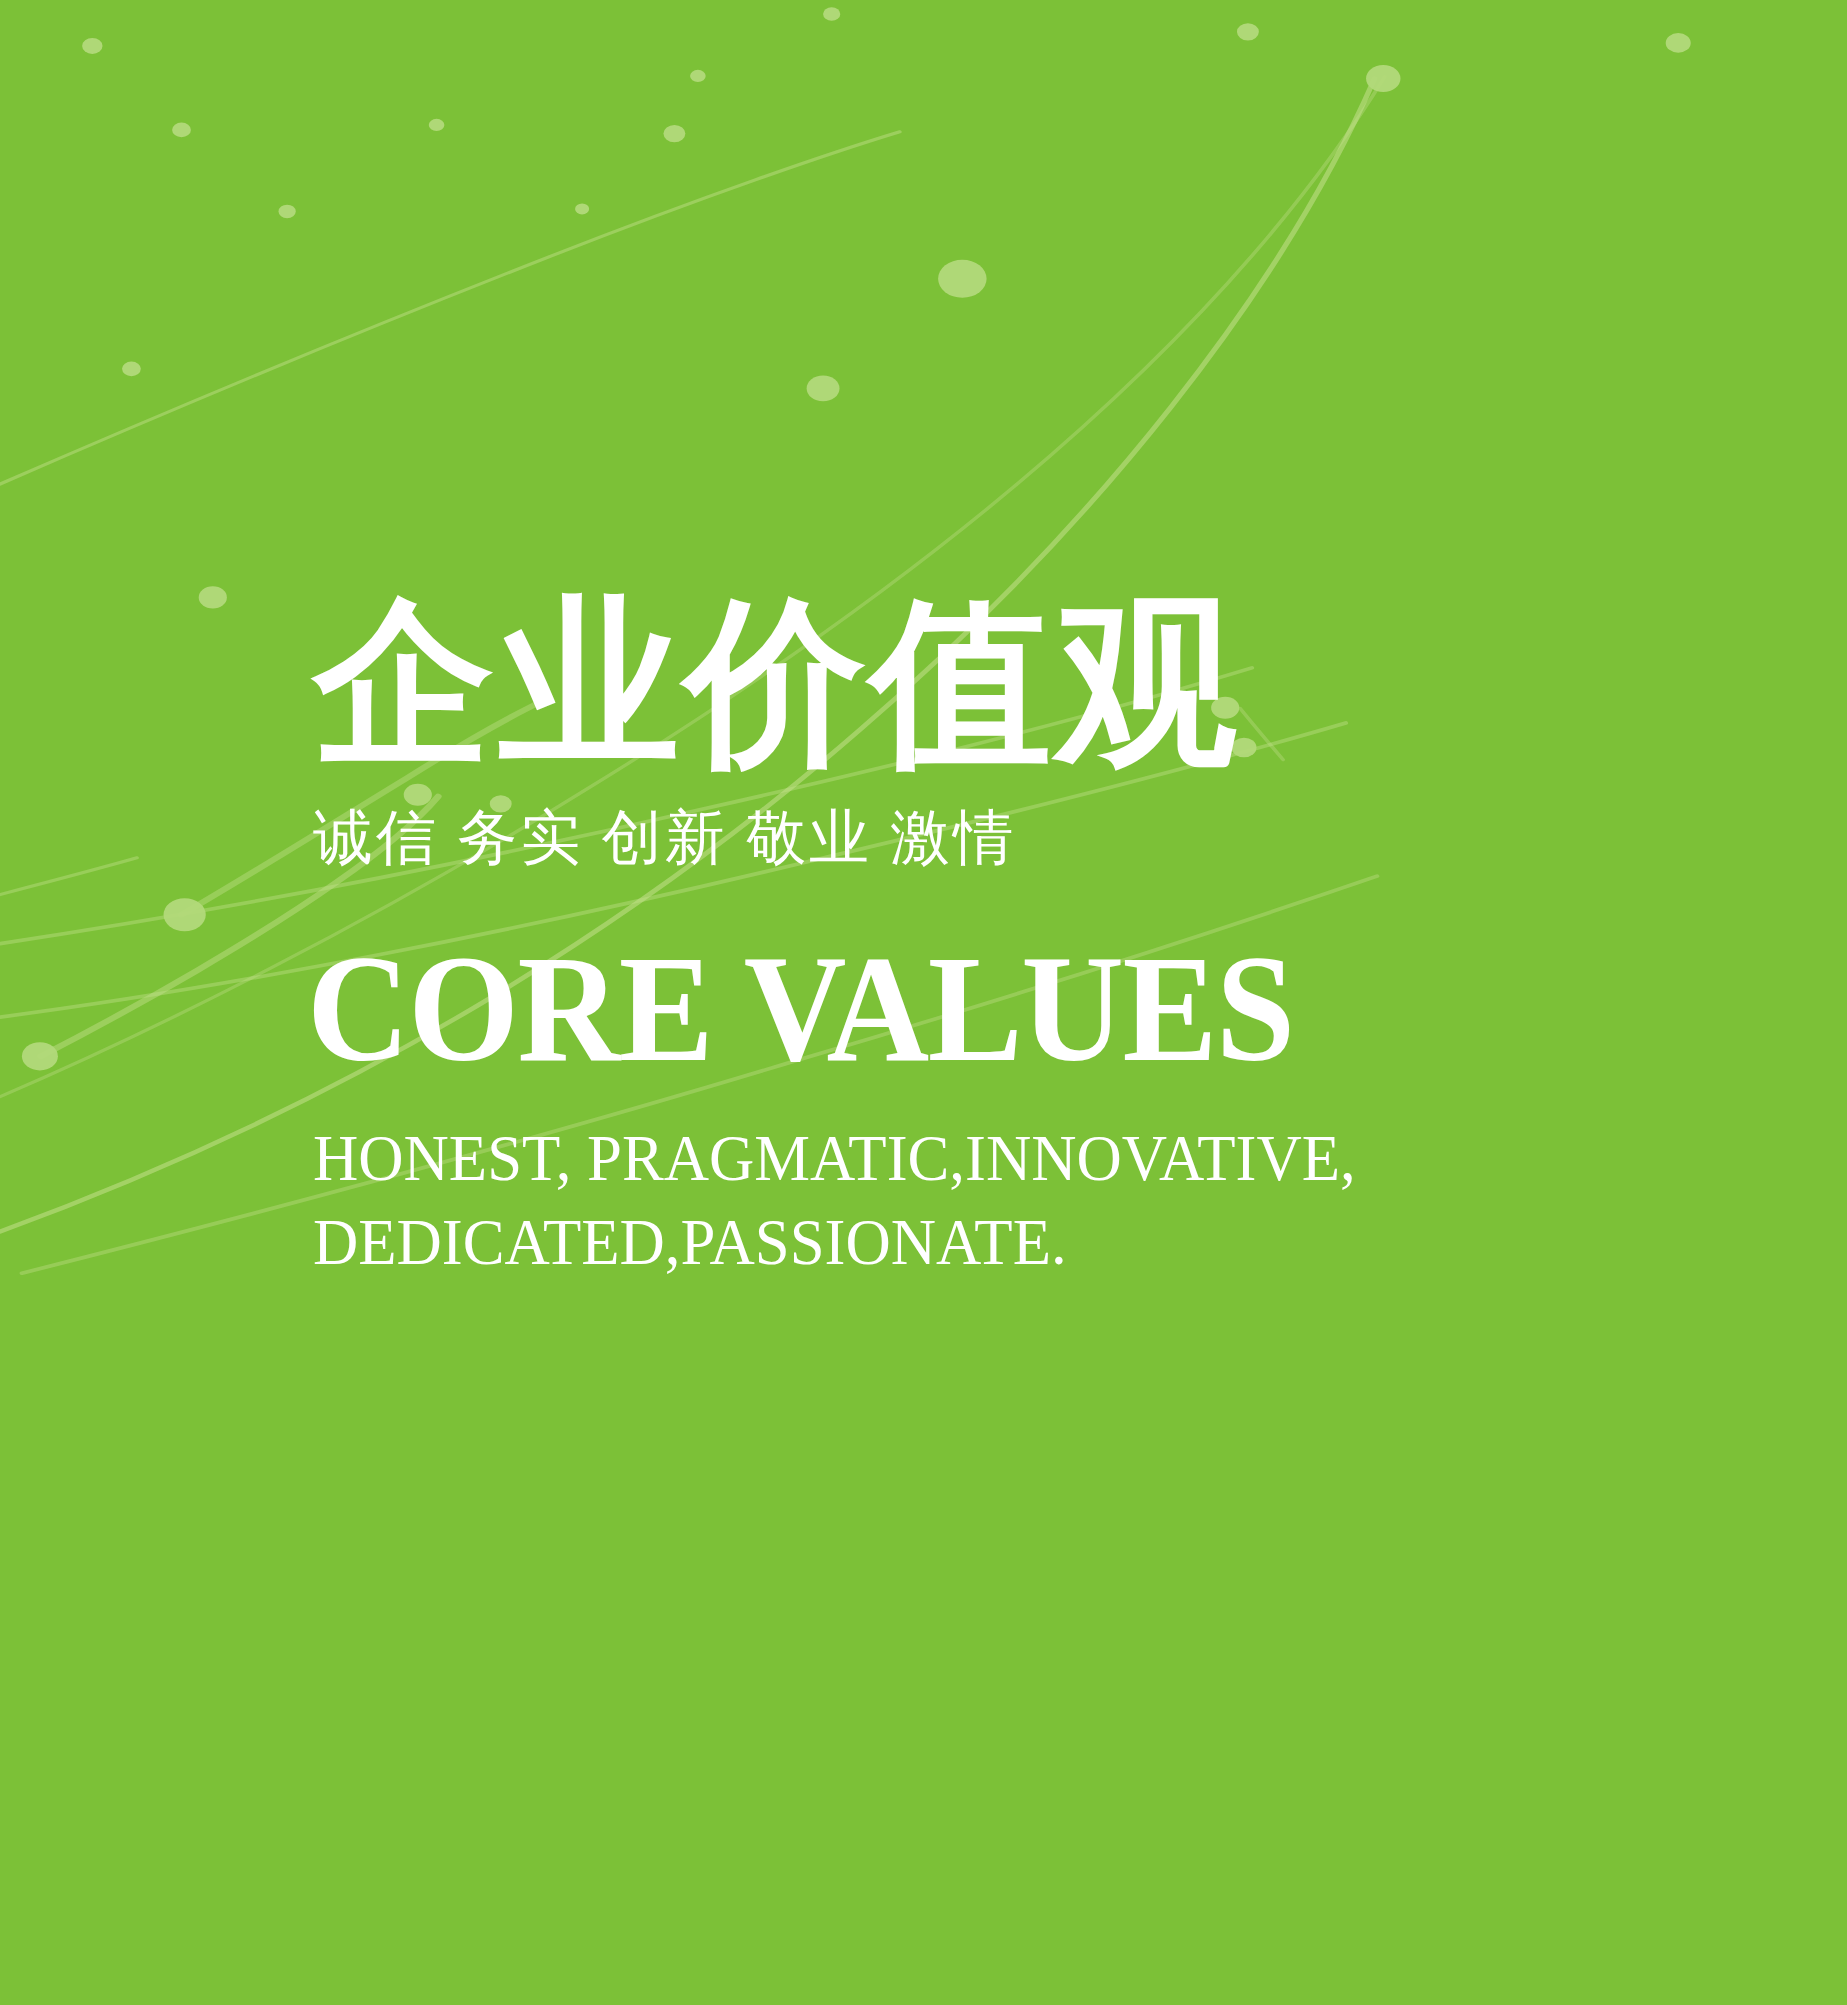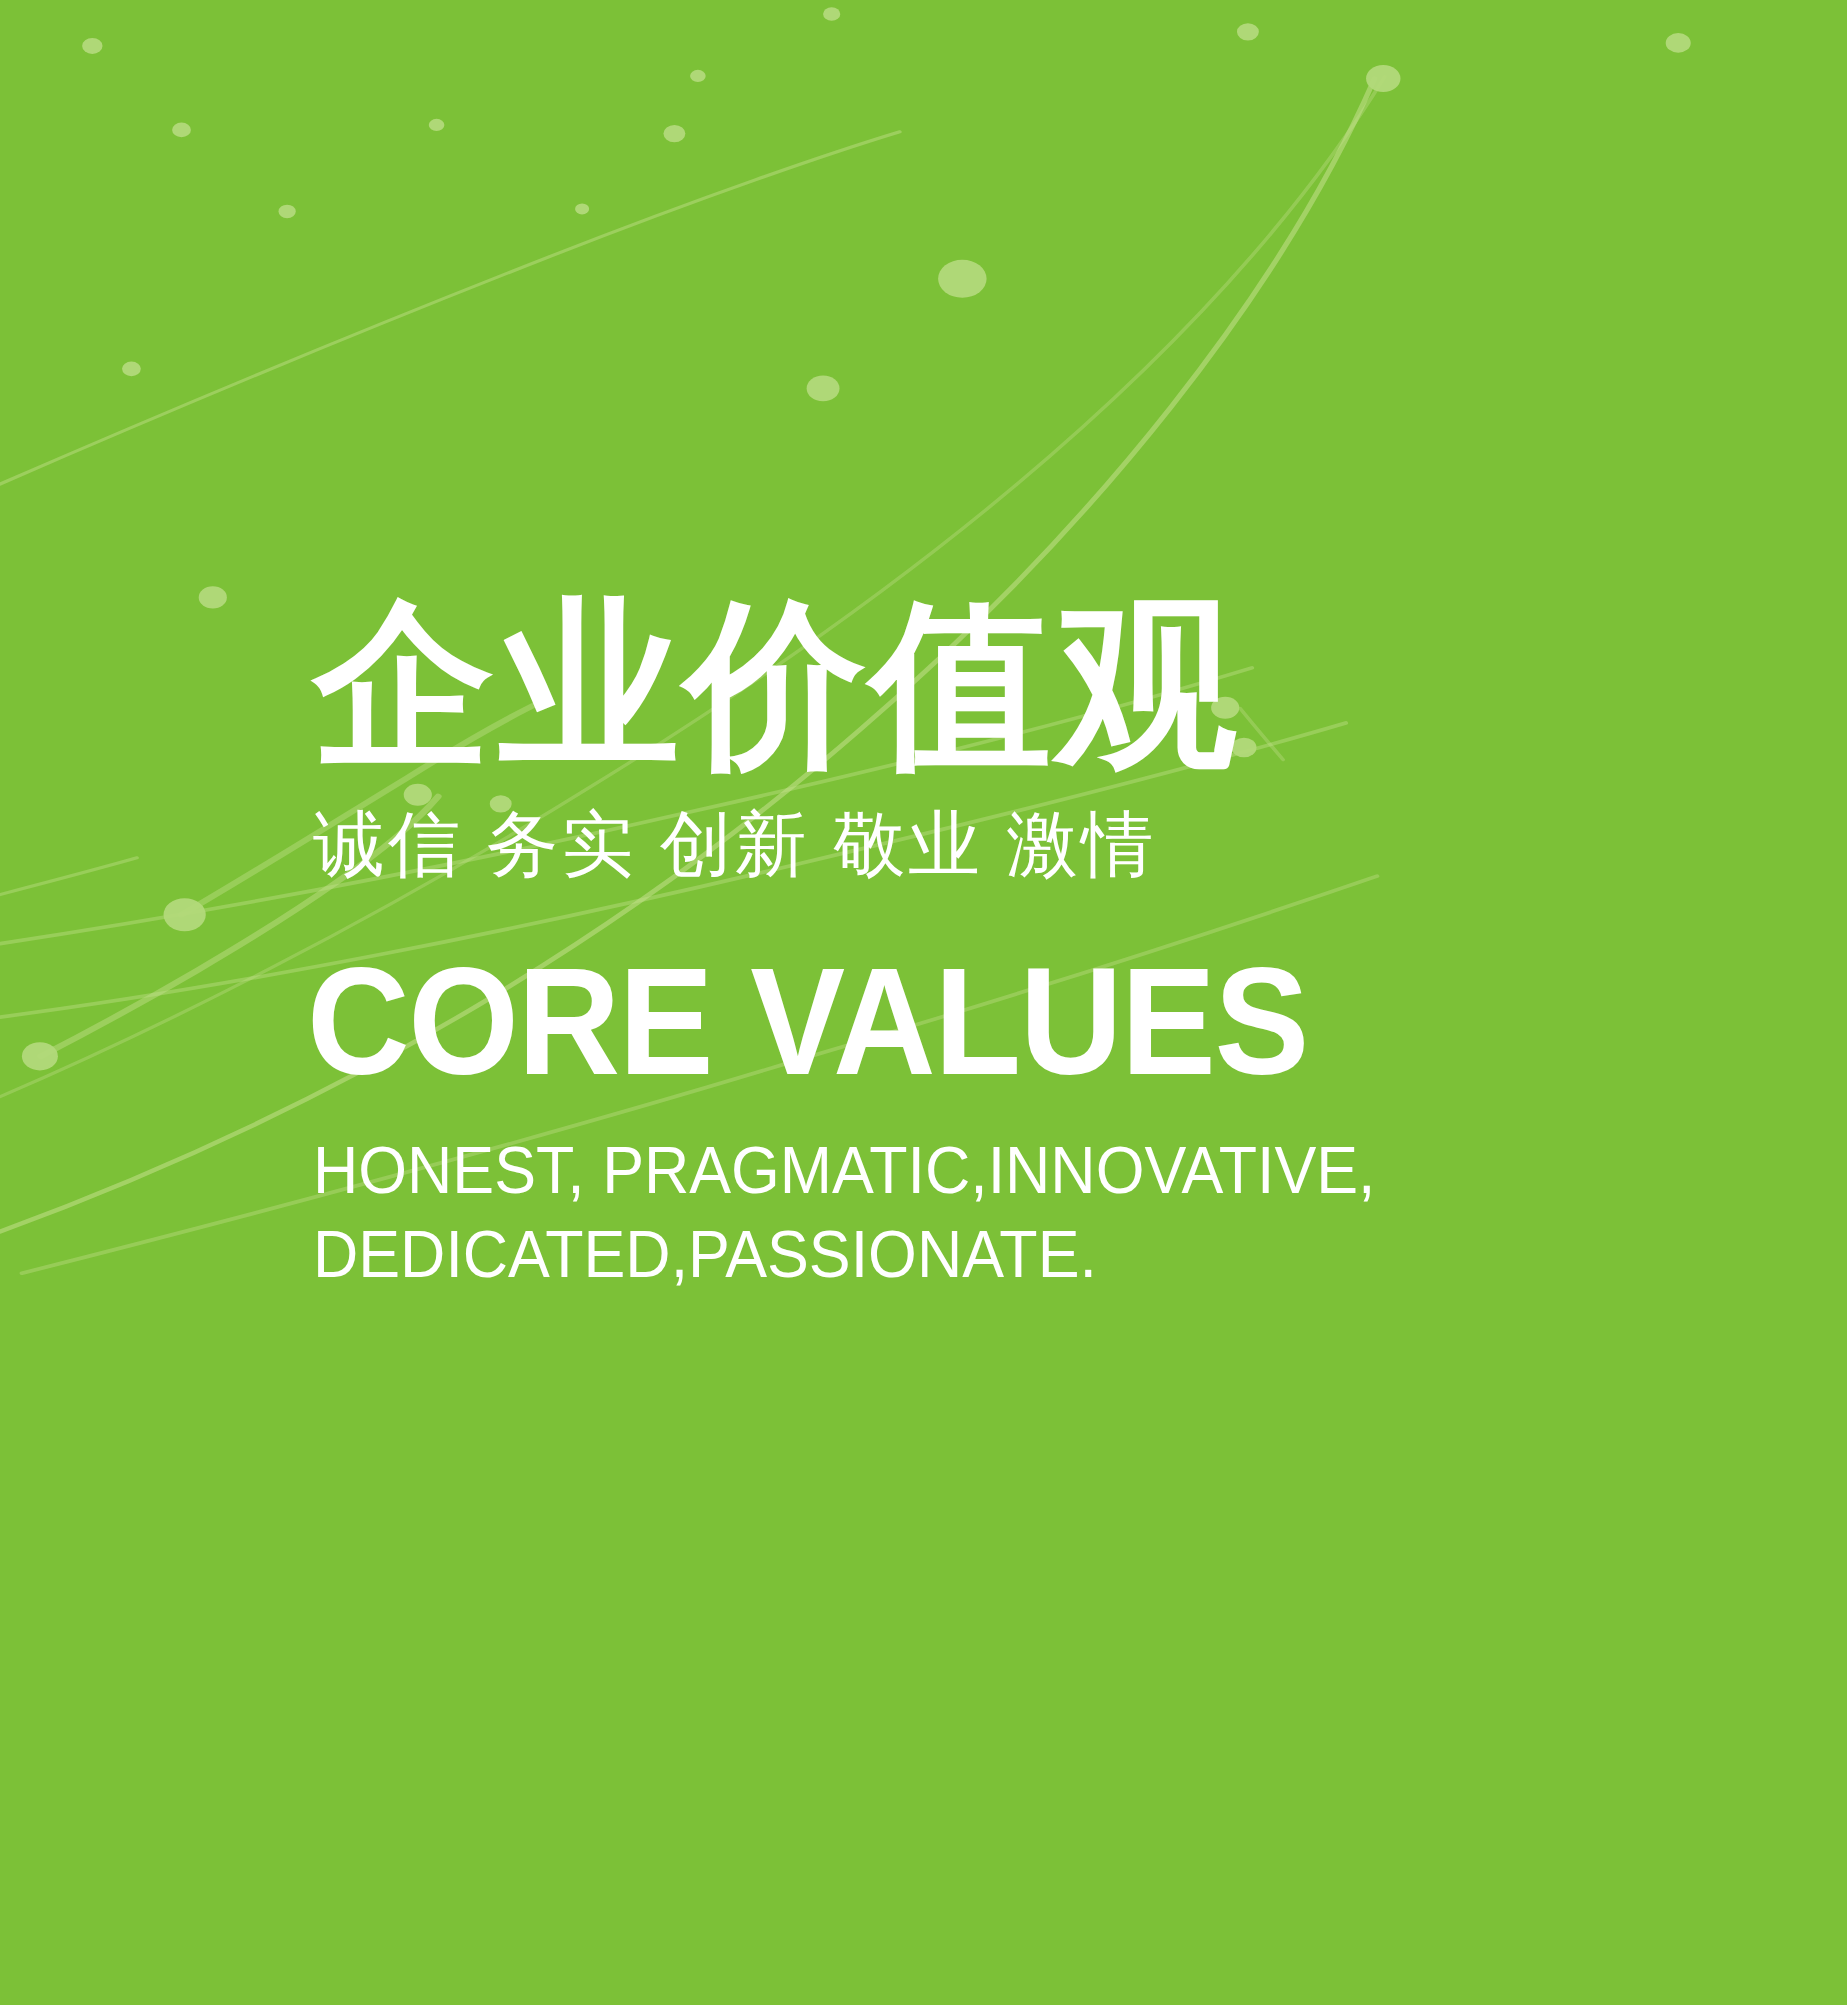--- a/index.html
+++ b/index.html
@@ -14,7 +14,7 @@
     height: 1571px;
     background: #7cc137;
     overflow: hidden;
-    font-family: Liberation Sans, sans-serif;
+    font-family: Liberation Serif, serif;
   }
   #bg-network {
     position: absolute;

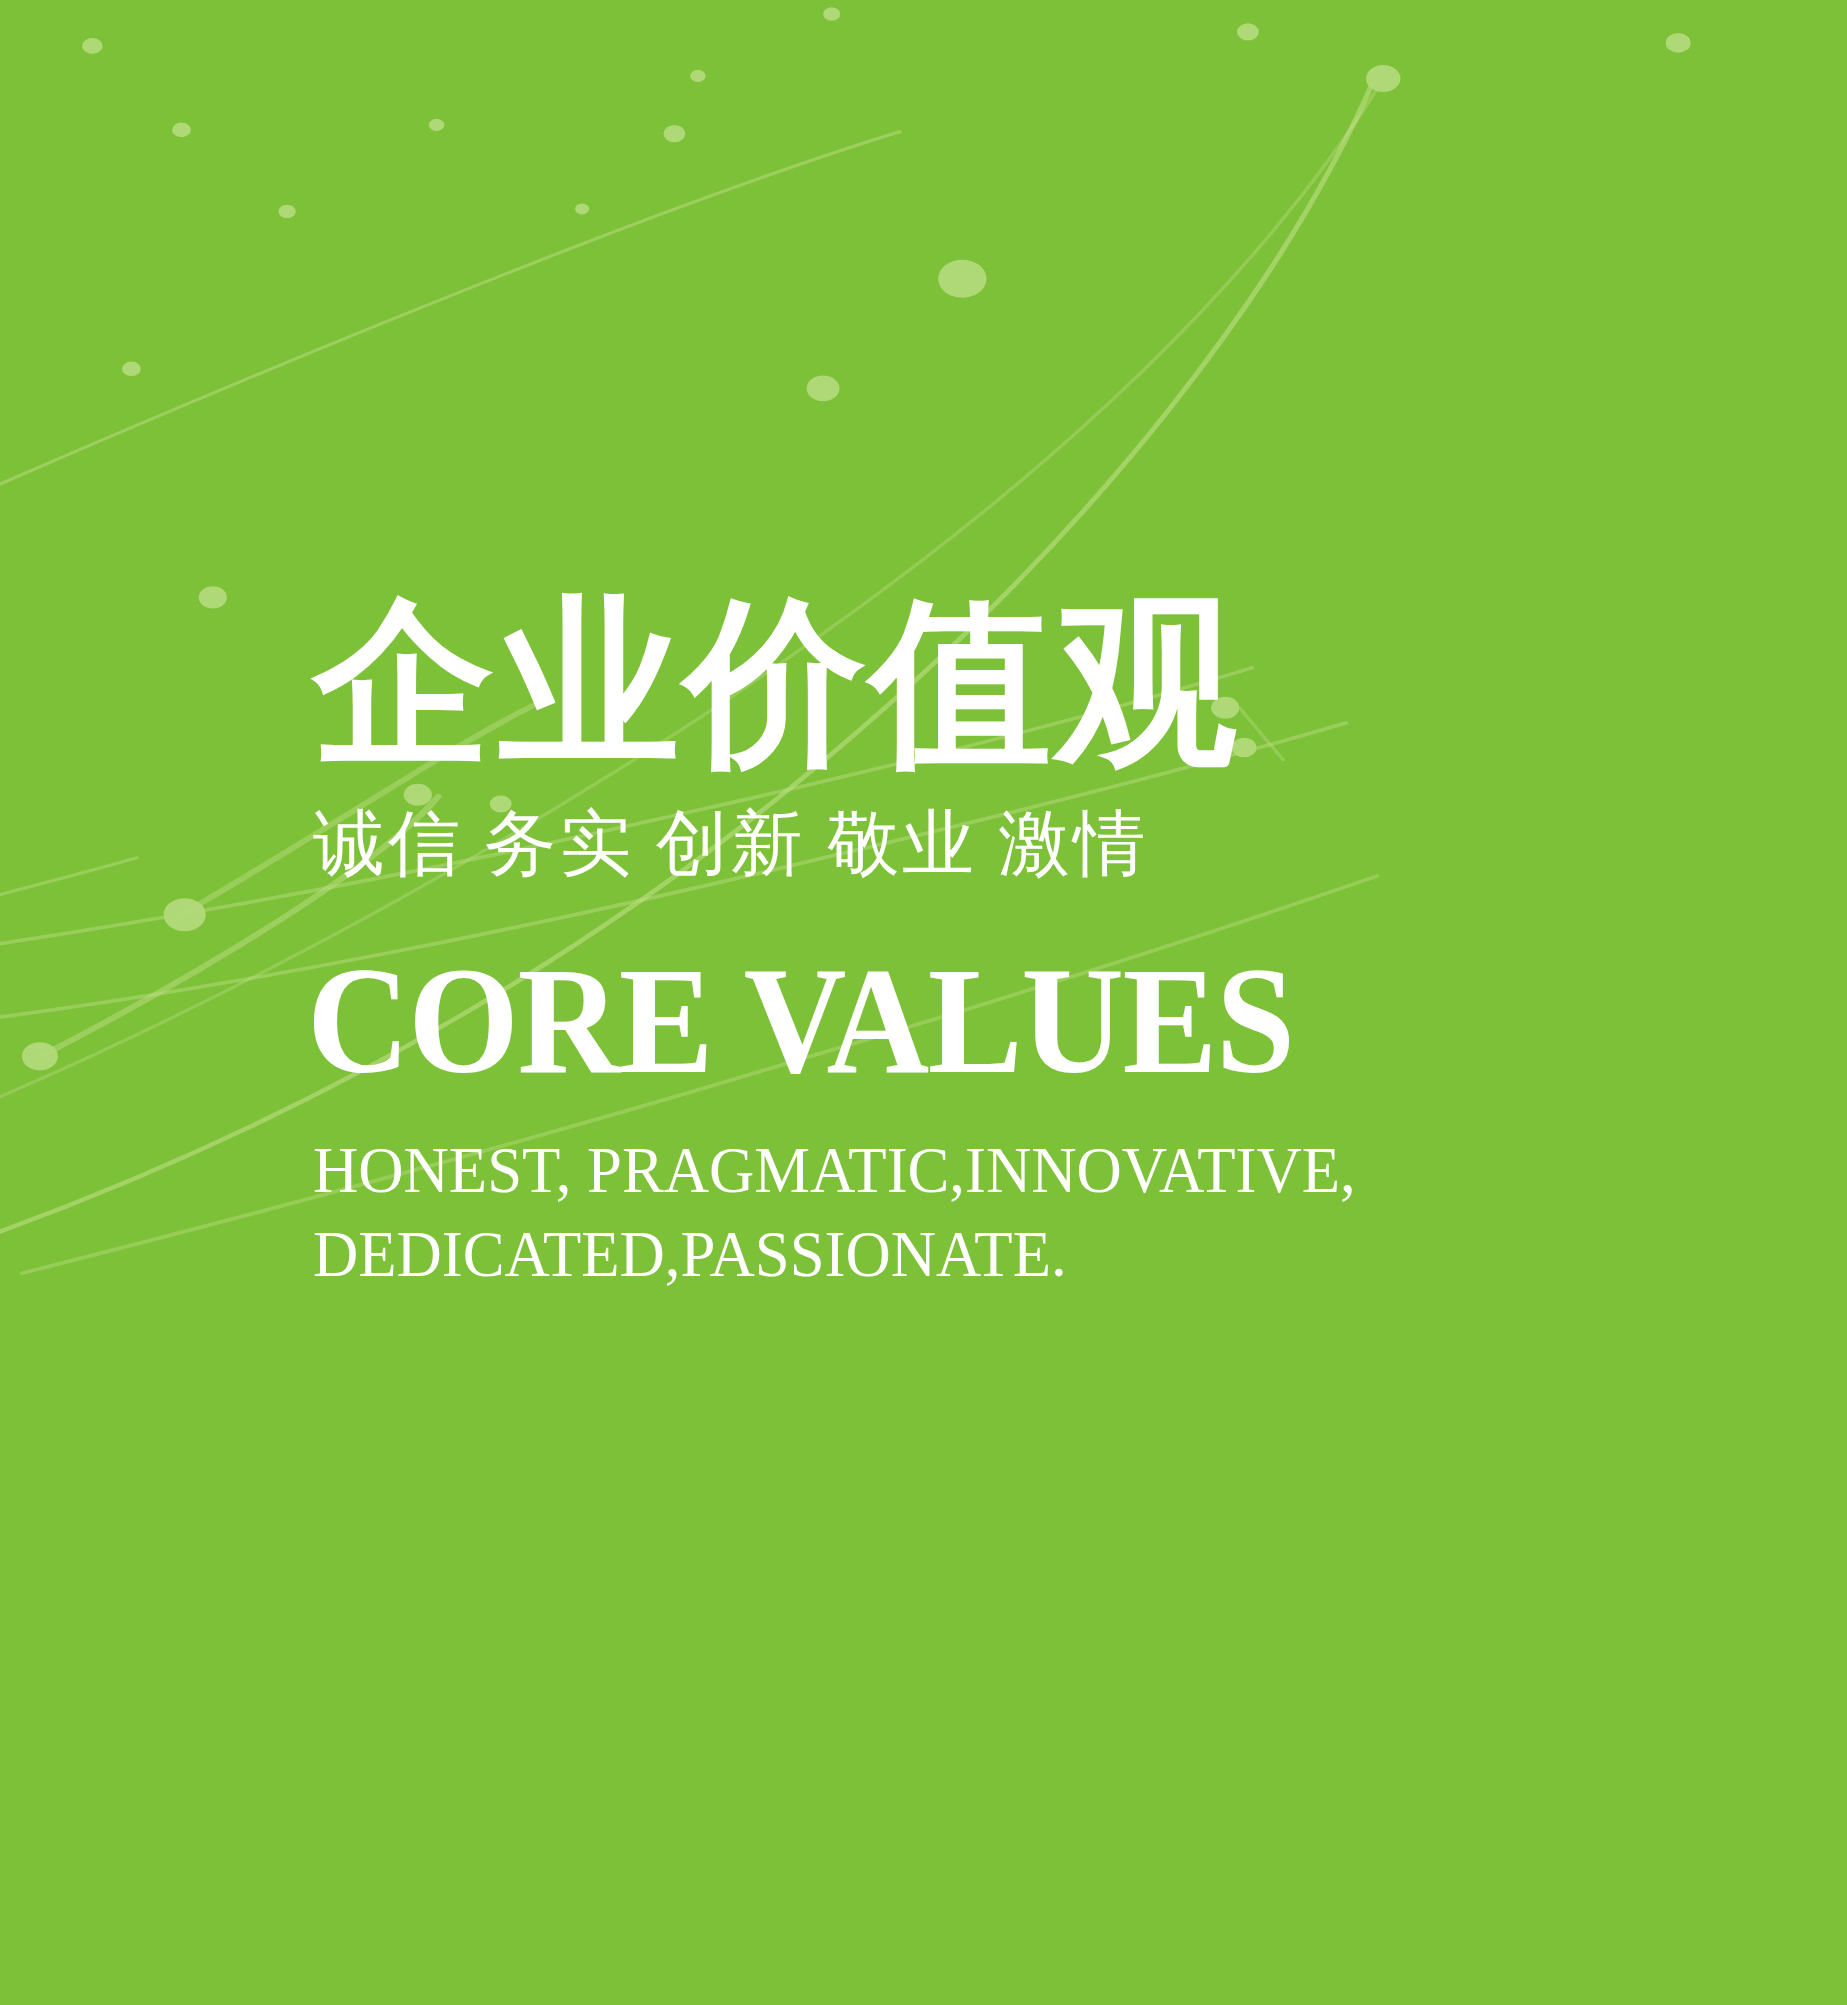--- a/index.html
+++ b/index.html
@@ -41,7 +41,7 @@
   }
   .cn-subtitle {
     color: #ffffff;
-    font-size: 72px;
+    font-size: 60px;
     line-height: 1.0;
     font-weight: 400;
     letter-spacing: 3.1px;

